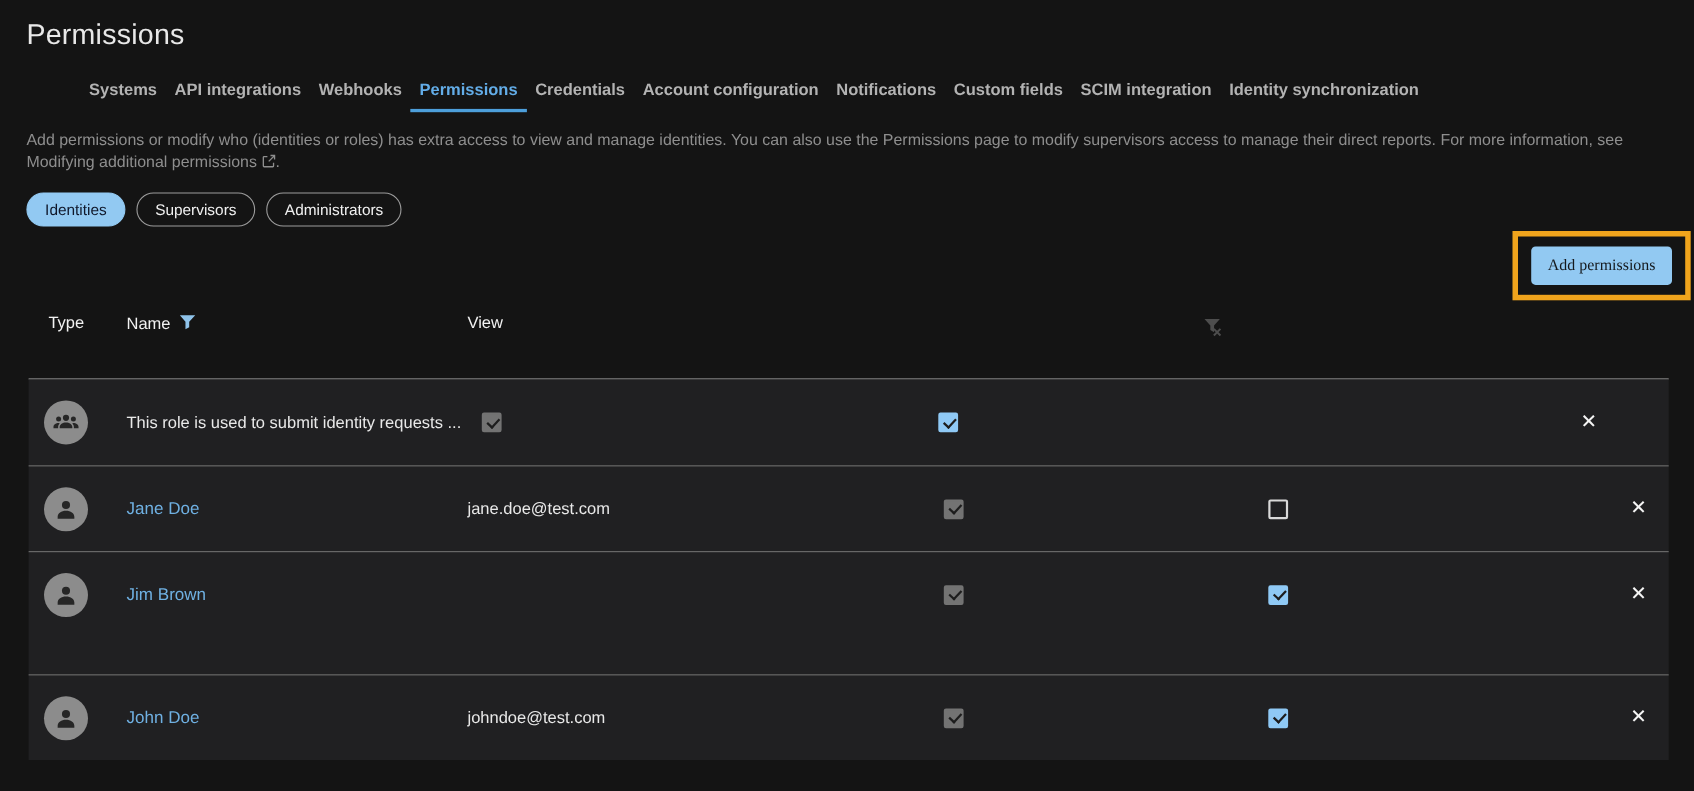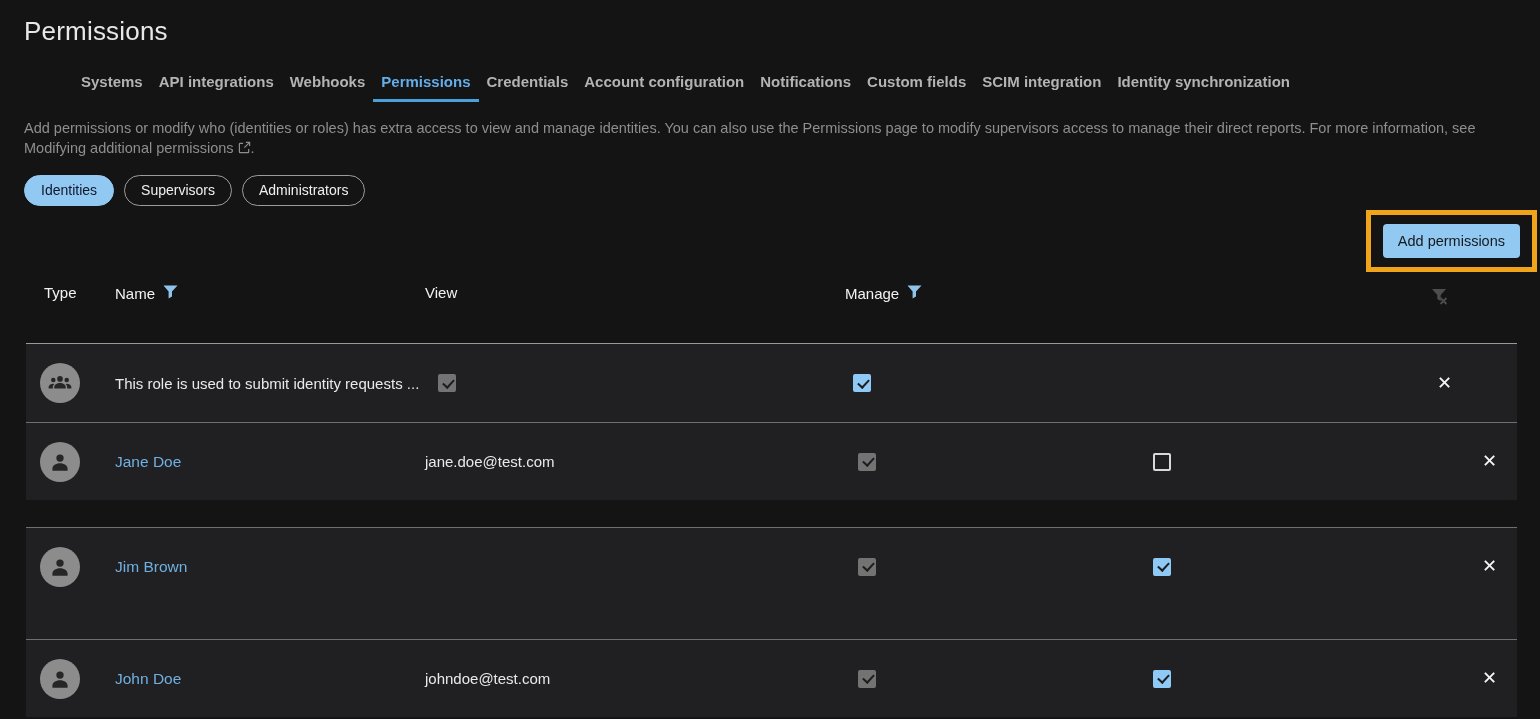--- a/index.html
+++ b/index.html
@@ -48,7 +48,7 @@
   }
   .add-btn {
     background:#92c9f2; color:#15191d; border:none; border-radius:4px;
-    font-family:Liberation Sans, sans-serif;
+    font-family:Liberation Serif, serif;
     font-size:14.5px; padding:9px 15px; cursor:pointer;
   }
   

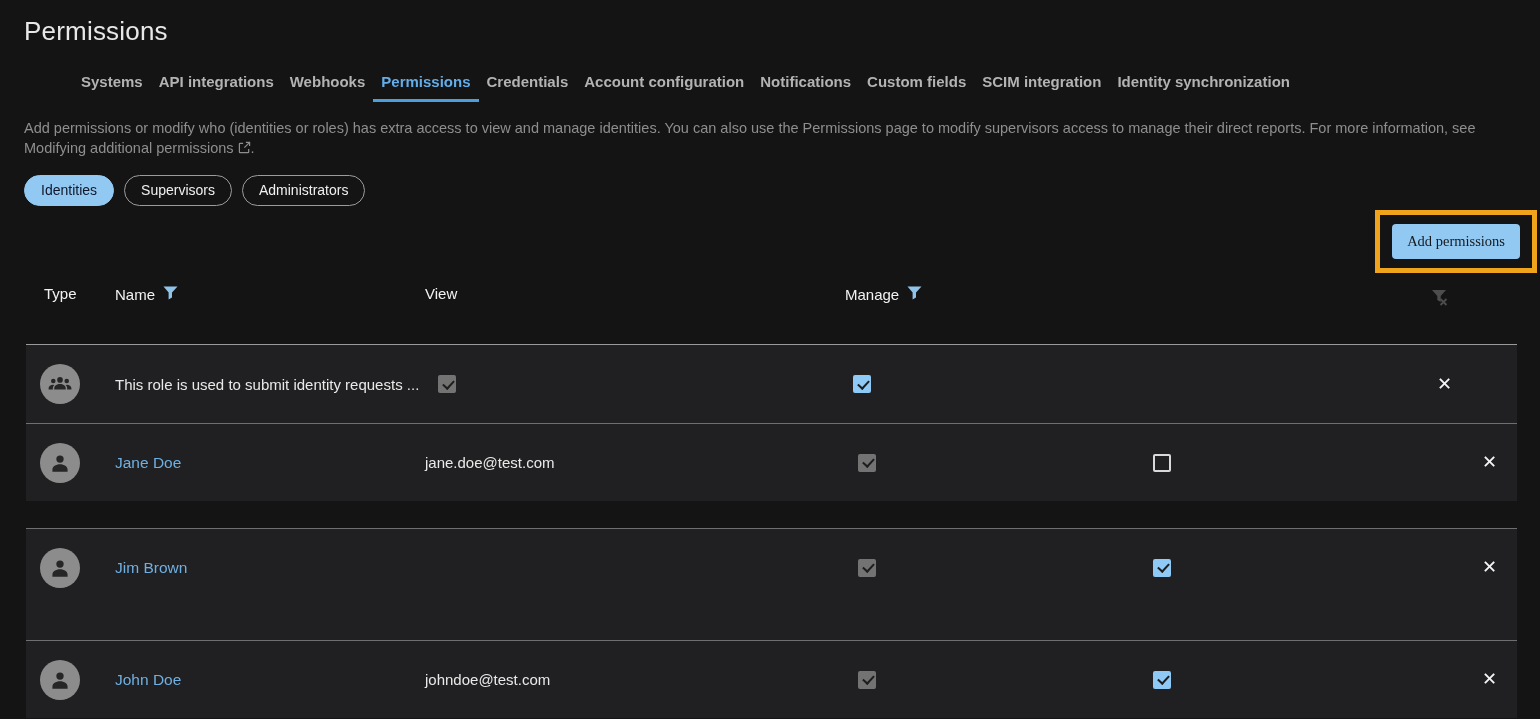--- a/index.html
+++ b/index.html
@@ -154,12 +154,6 @@
     <div class="th th-view">
         <span>View</span>
       </div>
-    <div class="th">
-        <span>Manage</span>
-        <span class="filter-funnel"><svg width="15" height="14" viewBox="0 0 15 14">
-            <path d="M.5.5h14L9 6.6v4.8l-3.4 2V6.6z" fill="#8FC3EA"></path>
-          </svg></span>
-      </div>
     <div class="cell-remove clear-filter">
       <svg width="24" height="22" viewBox="0 0 24 22">
           <path d="M4 3h14l-5.3 6v6l-3.4-2V9z" fill="#4d4d4d"></path>

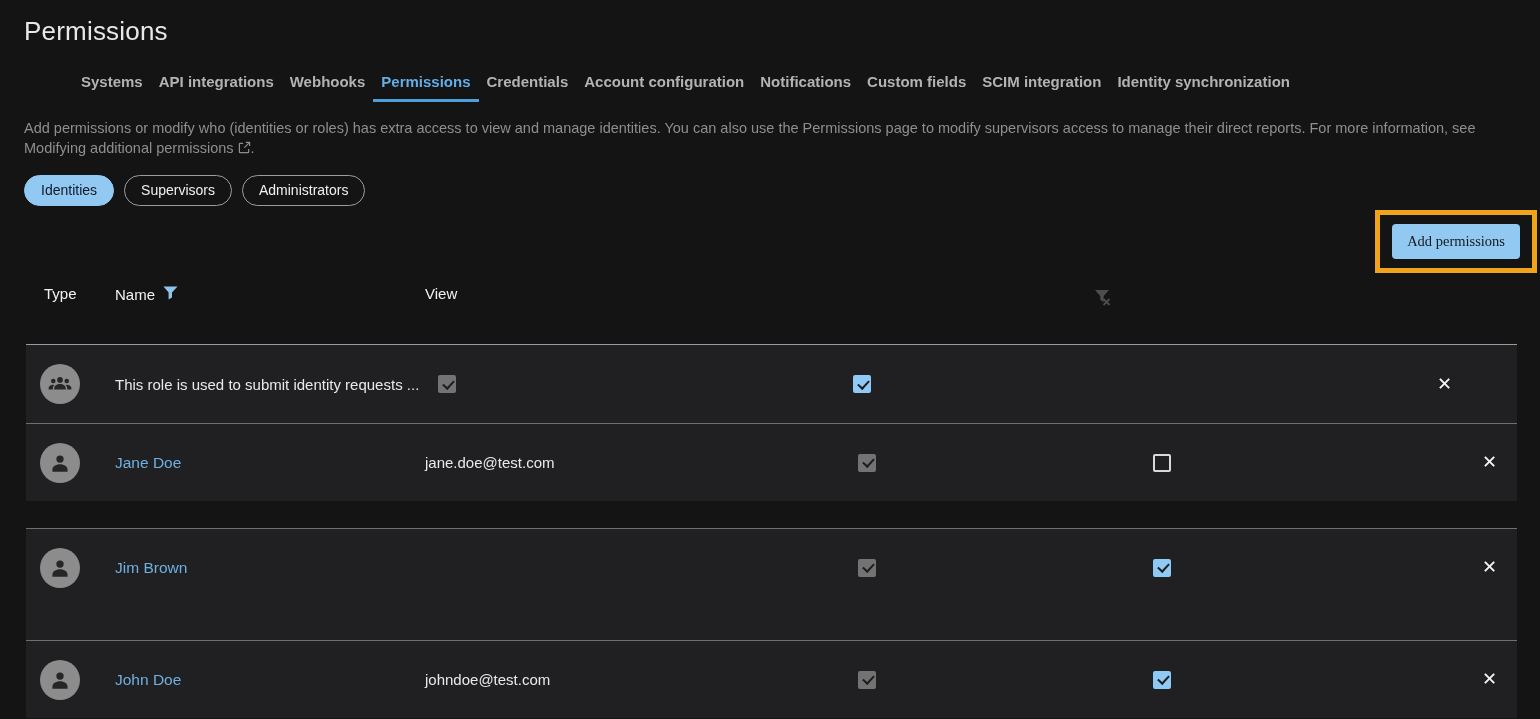--- a/index.html
+++ b/index.html
@@ -74,7 +74,7 @@
   .perm-row { height:78px; background:#202022; }
   .perm-row + .perm-row { border-top:1px solid #6f6f6f; }
   .perm-row:nth-child(1) { height:95px; }
-  .perm-row:nth-child(4) { height:112px; padding-bottom:34px;margin-top:27px; }
+  .perm-row:nth-child(4) { height:112px; padding-bottom:34px; }
   .avatar {
     width:40px; height:40px; border-radius:50%; background:#8c8c8c;
     margin-left:14px; display:flex; align-items:center; justify-content:center;

